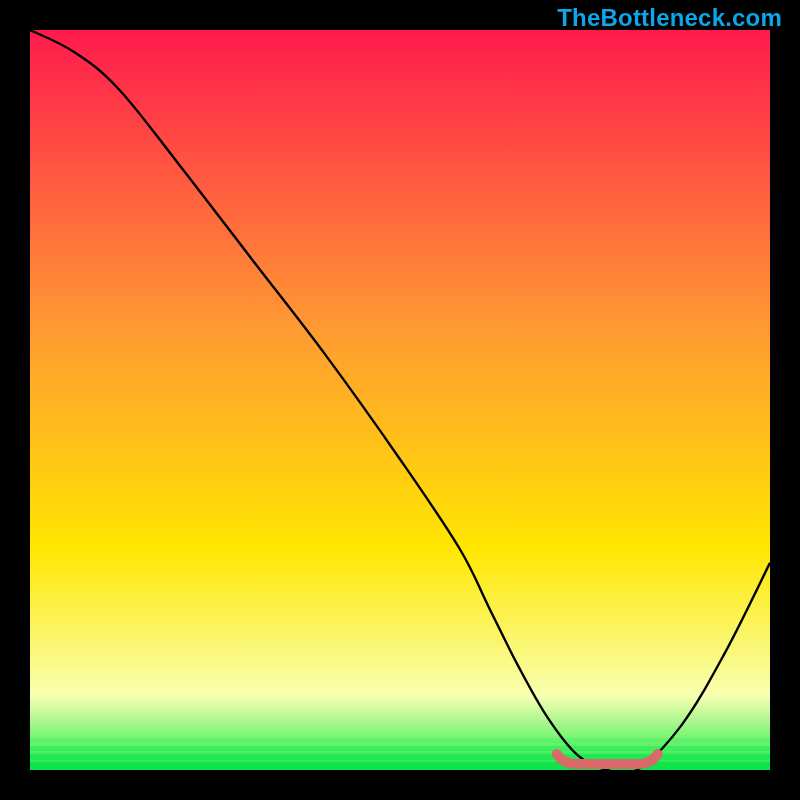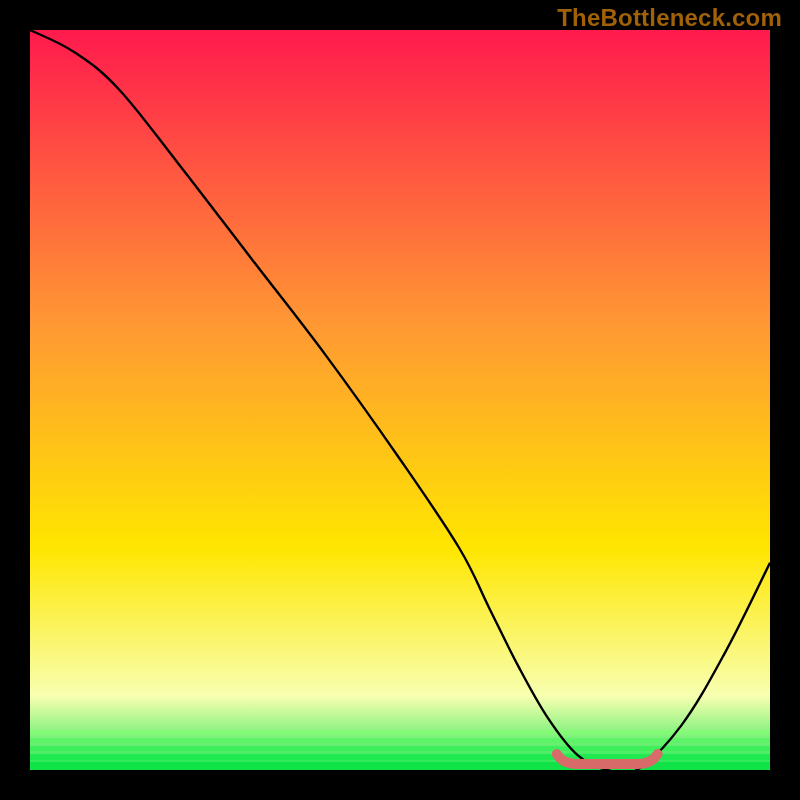--- a/index.html
+++ b/index.html
@@ -29,7 +29,7 @@
     font-family: Arial, Helvetica, sans-serif;
     font-size: 24px;
     font-weight: bold;
-    color: #a16207;
+    color: #0ea5e9;
     letter-spacing: 0.2px;
   }
   svg { display: block; }

